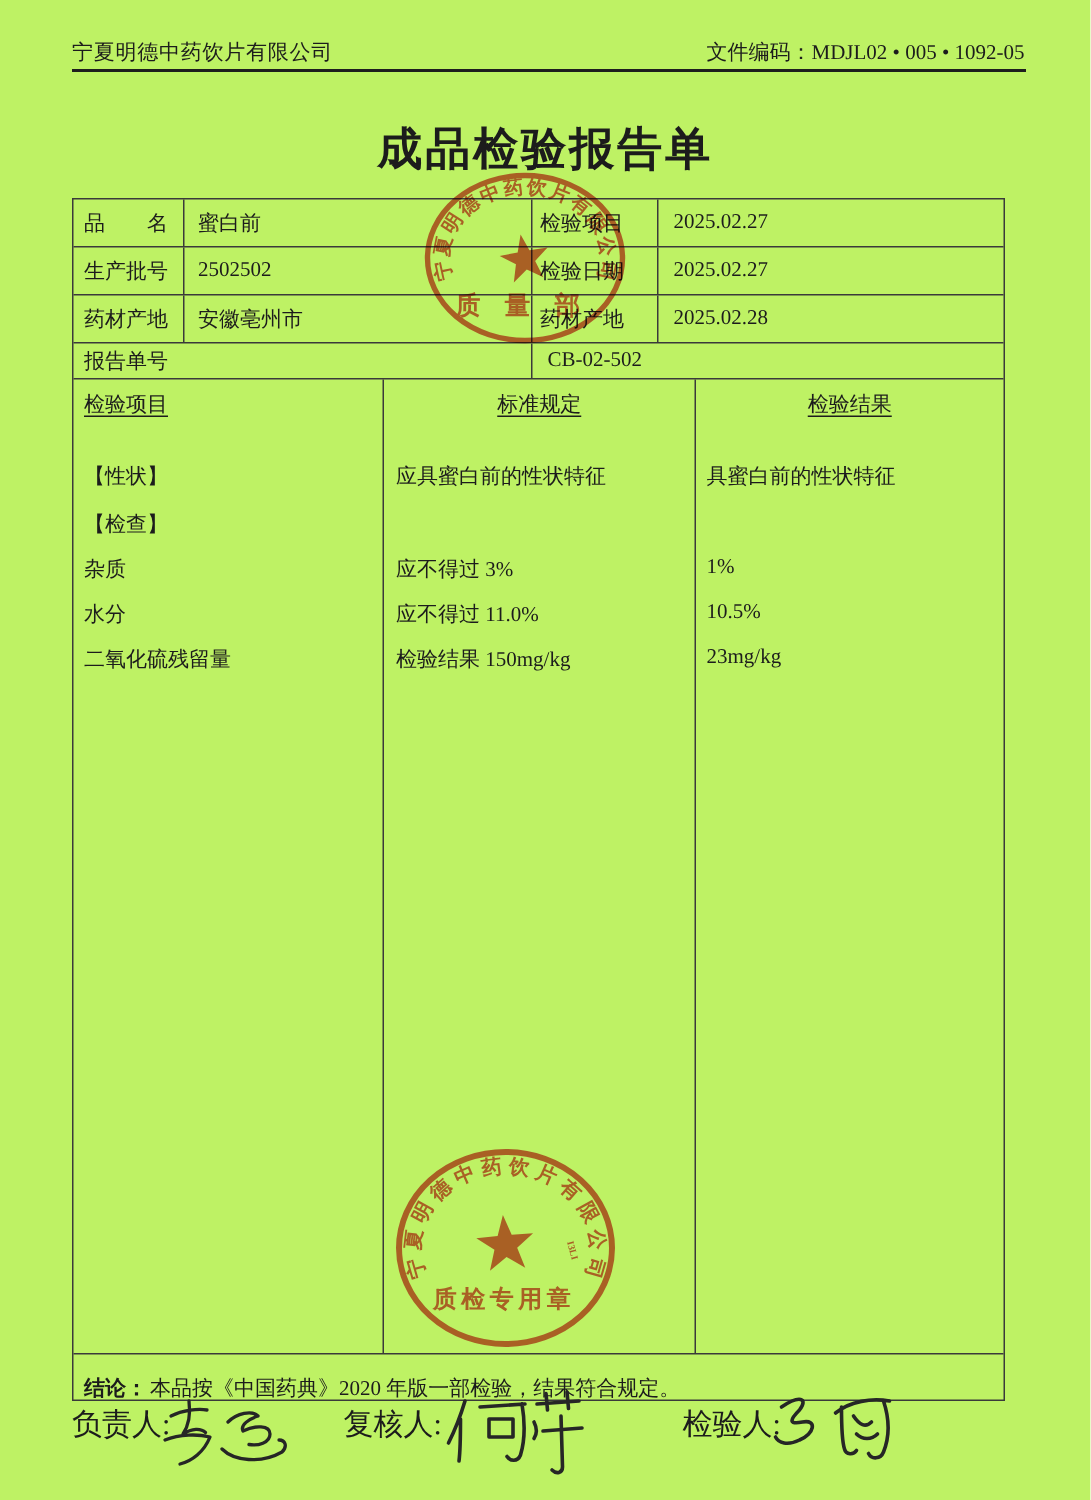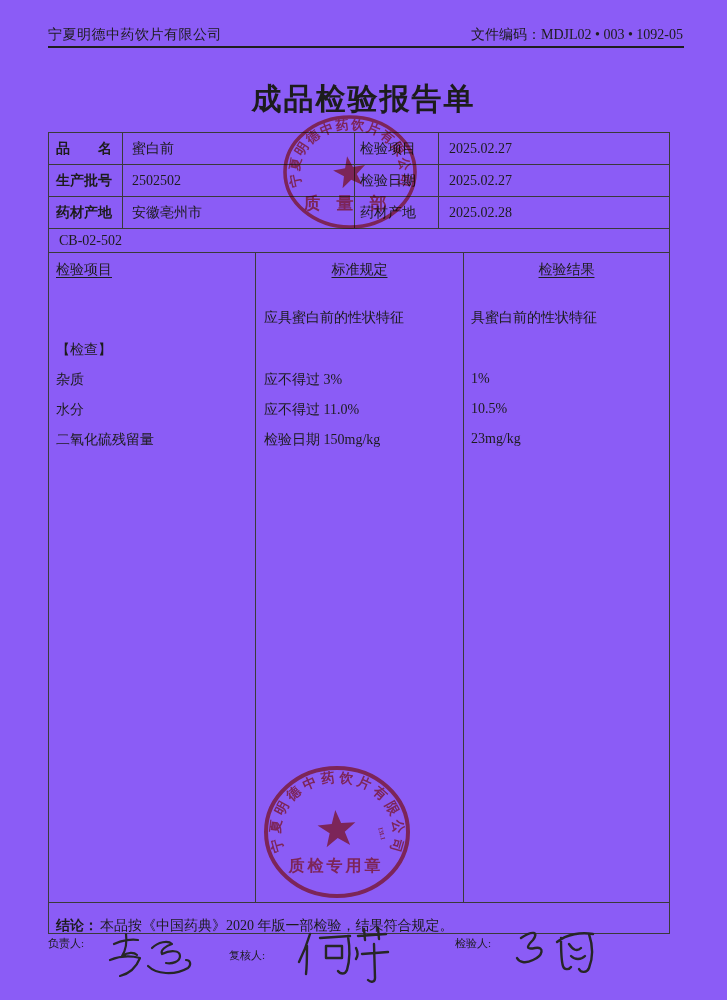--- a/index.html
+++ b/index.html
@@ -4,7 +4,7 @@
 <style>
   html,body{margin:0;padding:0;background:#ffffff;}
   .page{
-    position:relative; width:727px; height:1000px; background:#8b5cf6;
+    position:relative; width:727px; height:1000px; background:#bef264;
     font-family:"Liberation Serif","DejaVu Serif",serif; color:#1c1c1c;
     overflow:hidden;
   }

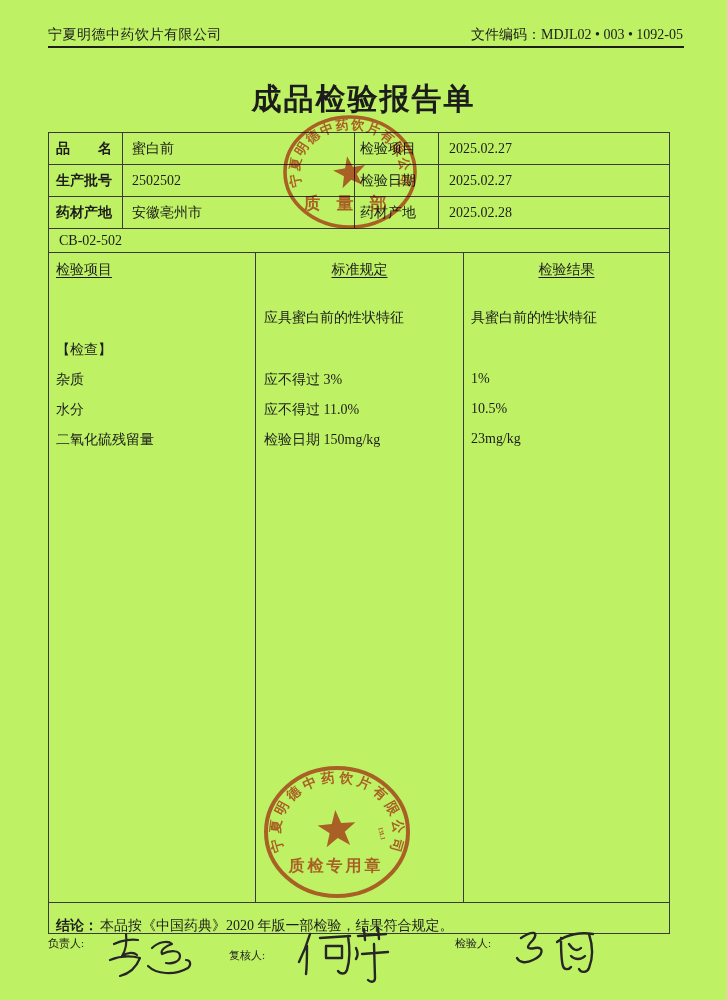--- a/index.html
+++ b/index.html
@@ -57,7 +57,7 @@
 <div class="page">
 
   <div class="hd-company">宁夏明德中药饮片有限公司</div>
-  <div class="hd-code"><span>文件编码：</span><span>MDJL02 • 003 • 1092-05</span></div>
+  <div class="hd-code"><span>文件编码：</span><span>MDJL02 • 005 • 1092-05</span></div>
   <div class="hd-rule"></div>
 
   <div class="title">成品检验报告单</div>

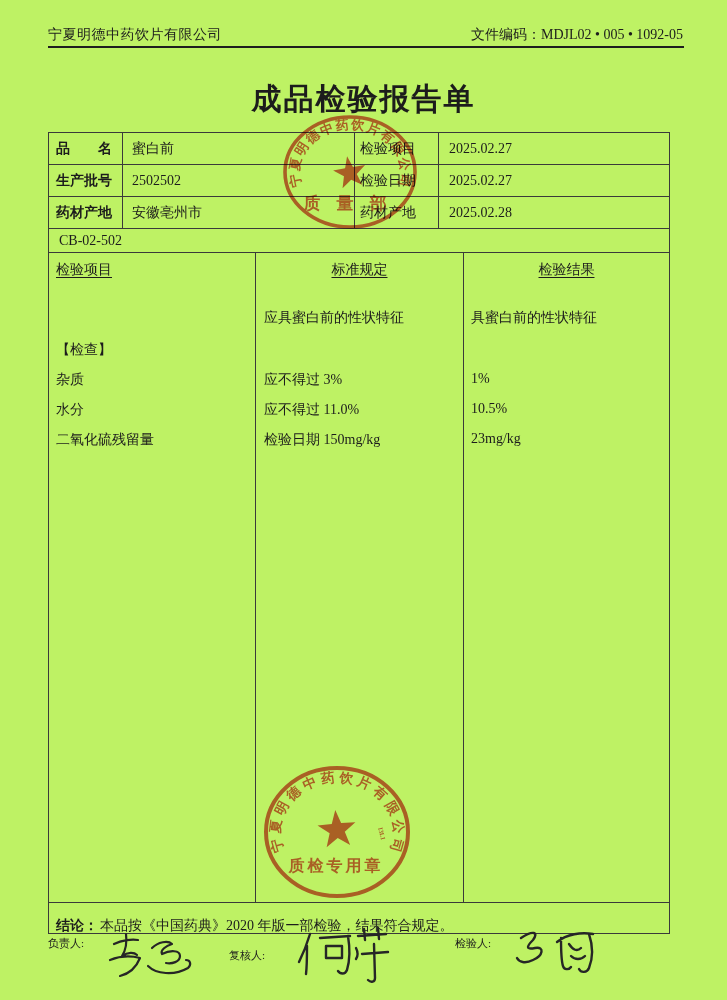--- a/index.html
+++ b/index.html
@@ -22,7 +22,7 @@
   .r3{height:32px;}
   .r4{height:24px;}
   .cell{box-sizing:border-box;height:100%;display:flex;align-items:center;overflow:hidden;white-space:nowrap;}
-  .c-label {width:74px; border-right:1.4px solid #3a3a3a;padding-left:7px;font-weight:bold;}
+  .c-label {width:74px; border-right:1.4px solid #3a3a3a;padding-left:7px;}
   .c-val   {width:232px;border-right:1.4px solid #3a3a3a;padding-left:9px;}
   .c-label2{width:84px; border-right:1.4px solid #3a3a3a;padding-left:5px;}
   .c-val2  {flex:1;padding-left:10px;}

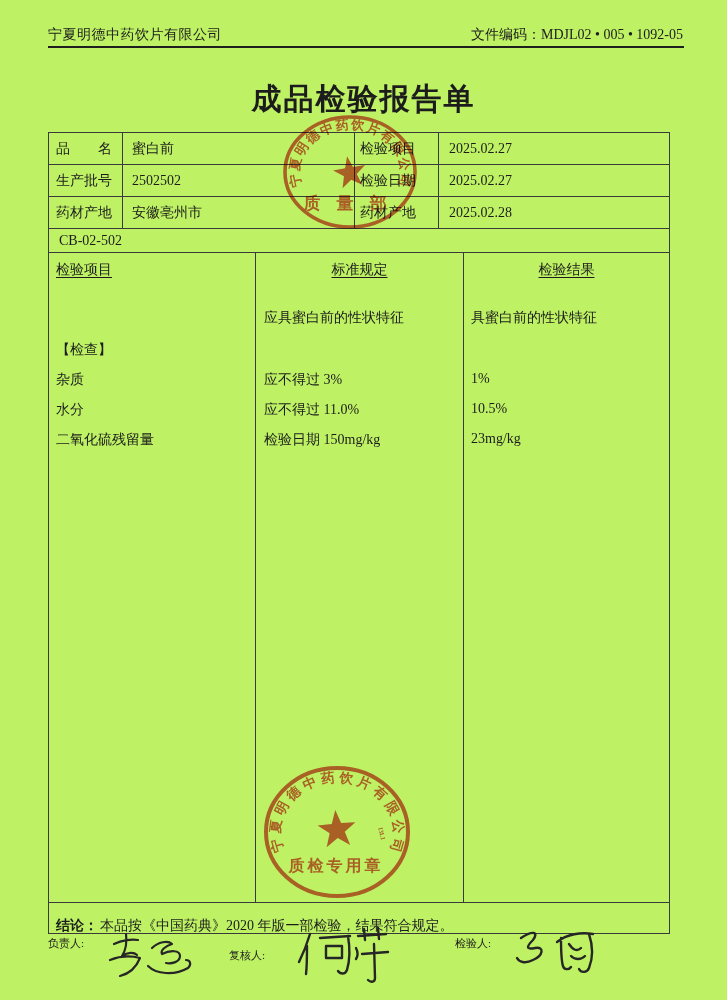--- a/index.html
+++ b/index.html
@@ -86,6 +86,7 @@
     </div>
 
     <div class="info-row r4">
+      <div class="cell c-wide">报告单号</div>
       <div class="cell c-val2">CB-02-502</div>
     </div>
 

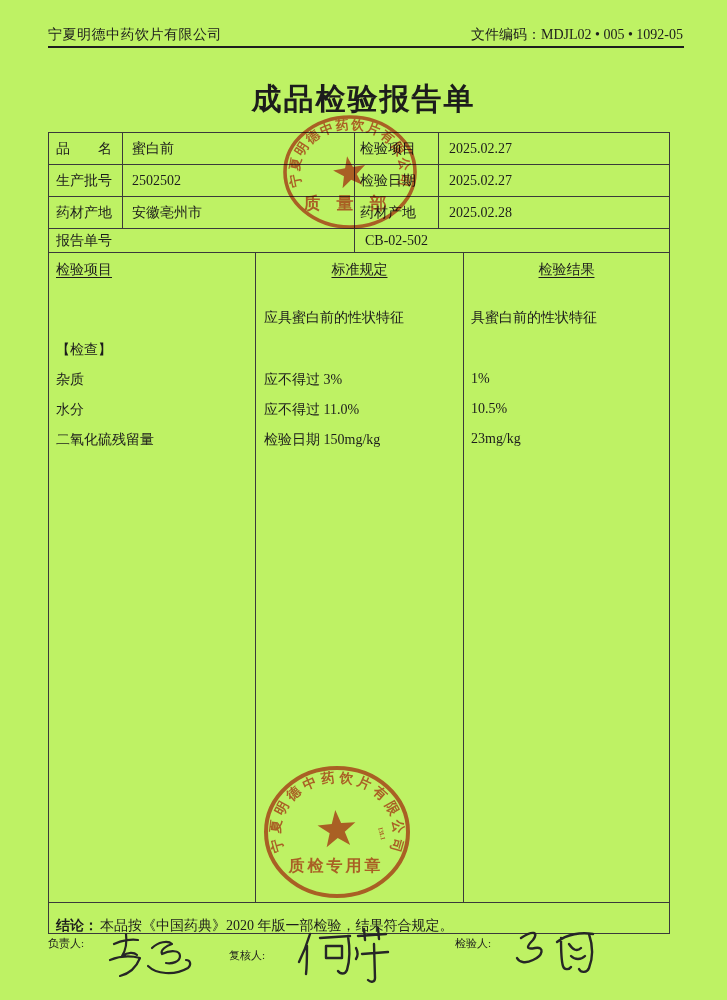--- a/index.html
+++ b/index.html
@@ -93,6 +93,7 @@
     <div class="section">
       <div class="col col-item">
         <div class="col-head">检验项目</div>
+        <div class="ln ln-0">【性状】</div>
         <div class="ln ln-1">【检查】</div>
         <div class="ln ln-3">水分</div>
         <div class="ln ln-2">杂质</div>

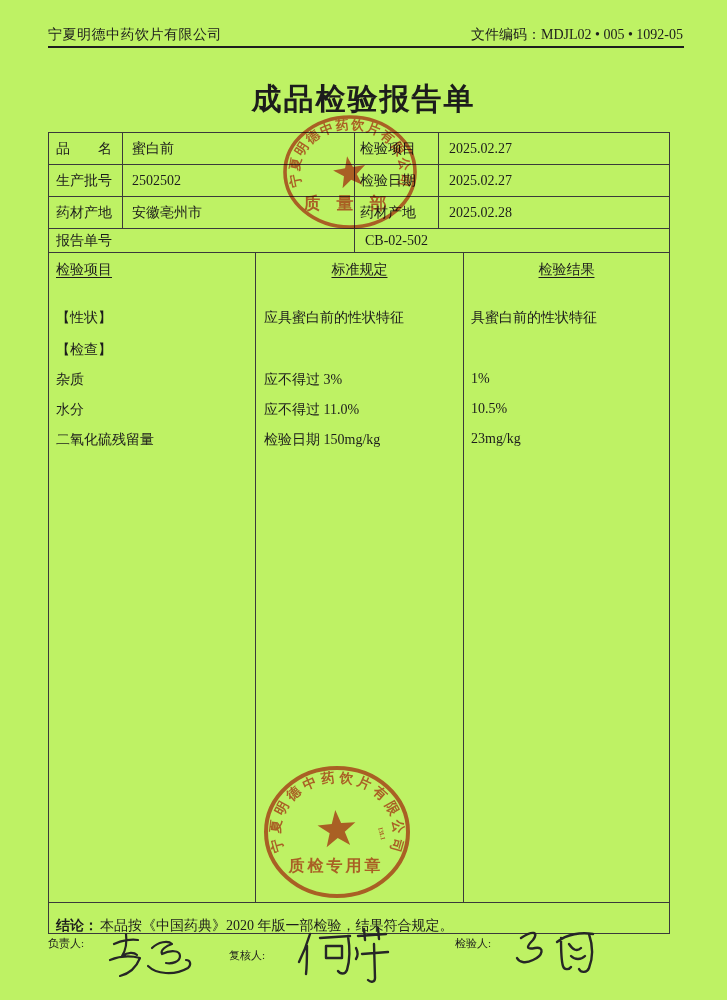--- a/index.html
+++ b/index.html
@@ -104,7 +104,7 @@
         <div class="ln ln-0">应具蜜白前的性状特征</div>
         <div class="ln ln-2">应不得过 3%</div>
         <div class="ln ln-3">应不得过 11.0%</div>
-        <div class="ln ln-4">检验日期 150mg/kg</div>
+        <div class="ln ln-4">检验结果 150mg/kg</div>
       </div>
       <div class="col col-res">
         <div class="col-head">检验结果</div>

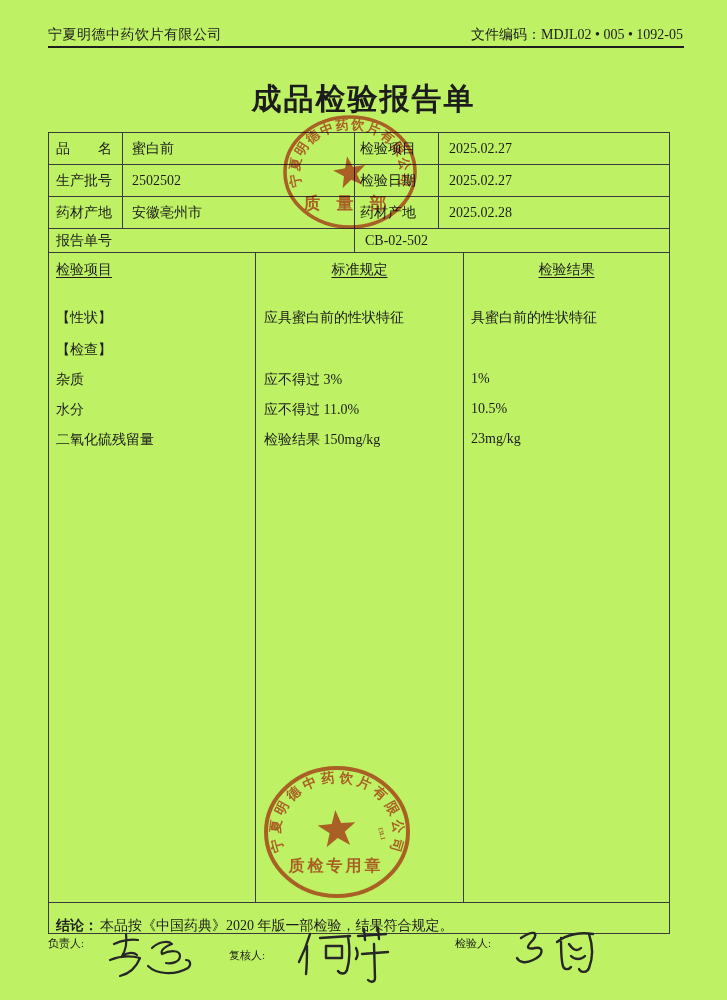--- a/index.html
+++ b/index.html
@@ -43,7 +43,7 @@
   .concl{display:flex;align-items:flex-end;height:32px;padding-left:7px;box-sizing:border-box;white-space:nowrap;}
   .concl b{font-weight:bold;margin-right:2px;}
   
-  .sig-label{position:absolute;top:936px;font-size:11px;}
+  .sig-label{position:absolute;top:936px;font-size:20px;}
   .sig-resp{left:48px;} .sig-rev{left:229px;margin-top:12px;} .sig-insp{left:455px;}
   .sig-svg{position:absolute;}
   .sig-svg path{fill:none;stroke:#262626;stroke-linecap:round;stroke-linejoin:round;}

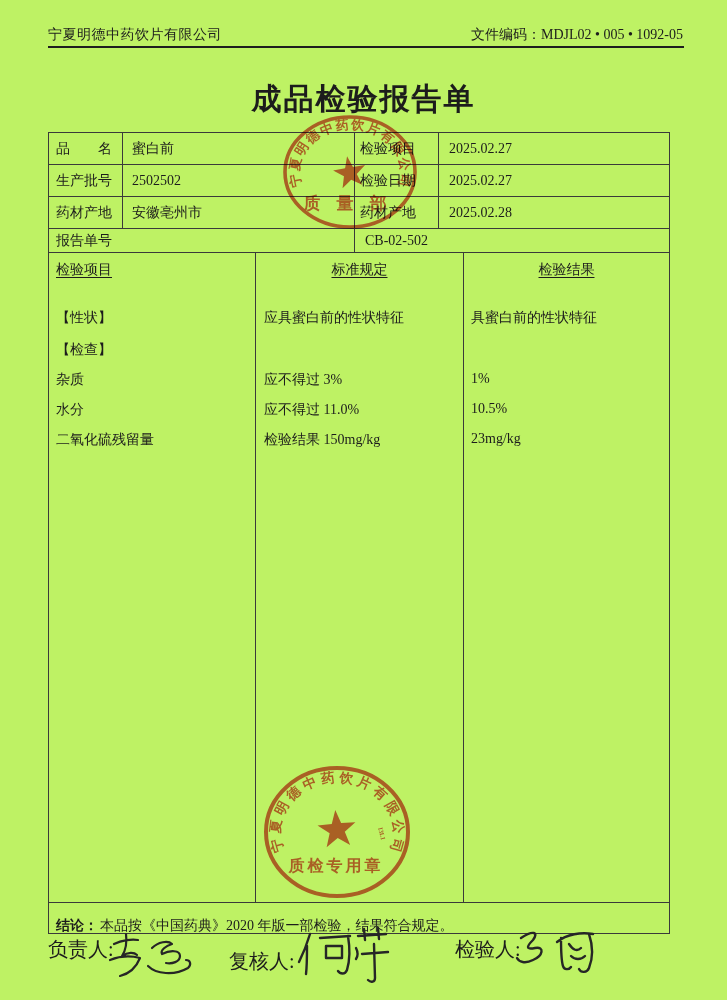--- a/index.html
+++ b/index.html
@@ -44,7 +44,7 @@
   .concl b{font-weight:bold;margin-right:2px;}
   
   .sig-label{position:absolute;top:936px;font-size:20px;}
-  .sig-resp{left:48px;} .sig-rev{left:229px;margin-top:12px;} .sig-insp{left:455px;}
+  .sig-resp{left:48px;} .sig-rev{left:229px;} .sig-insp{left:455px;}
   .sig-svg{position:absolute;}
   .sig-svg path{fill:none;stroke:#262626;stroke-linecap:round;stroke-linejoin:round;}
   

